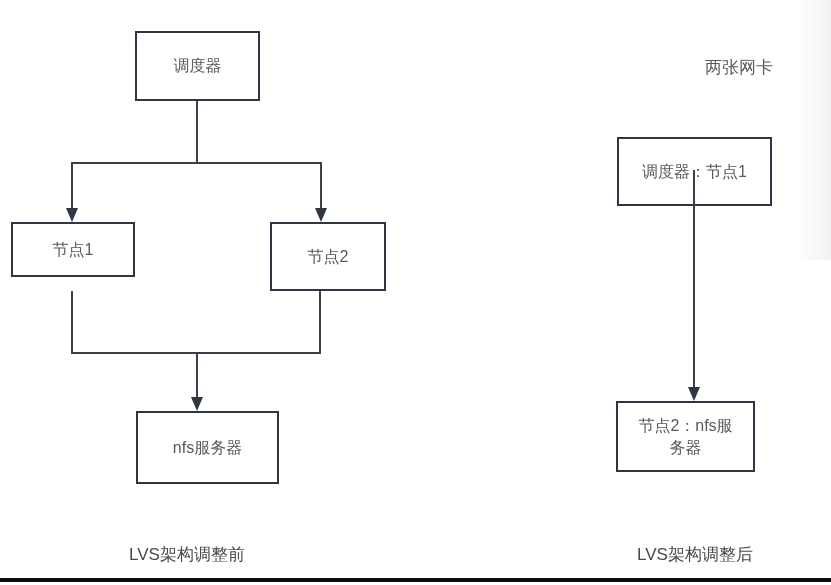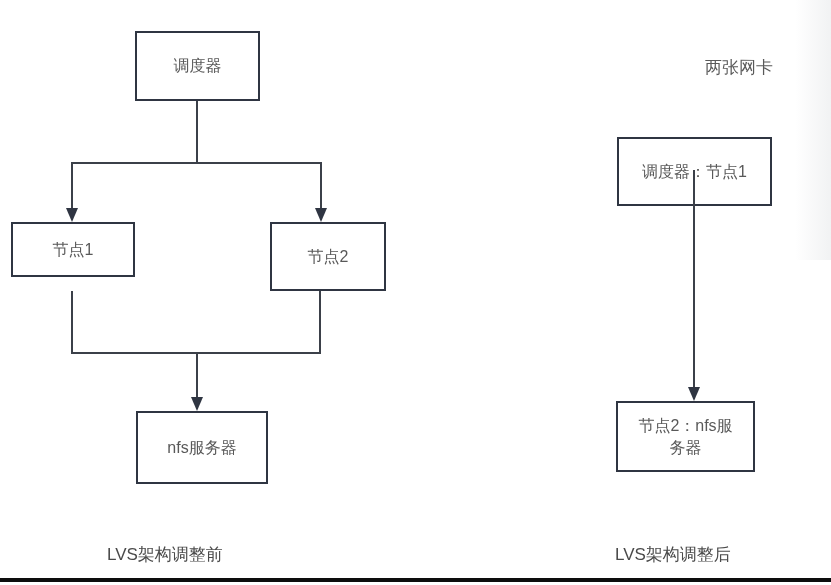--- a/index.html
+++ b/index.html
@@ -110,7 +110,7 @@
     <div class="vline" style="left:196px; top:352px; height:46px;"></div>
     <div class="arrow-down" style="left:191px; top:397px;"></div>
 
-    <div class="node" style="left:136px; top:411px; width:132px; height:73px;">nfs服务器</div>
+    <div class="node" style="left:136px; top:411px; width:143px; height:73px;">nfs服务器</div>
 
     <div class="caption" style="left:107px; top:543px;">LVS架构调整前</div>
   </div>

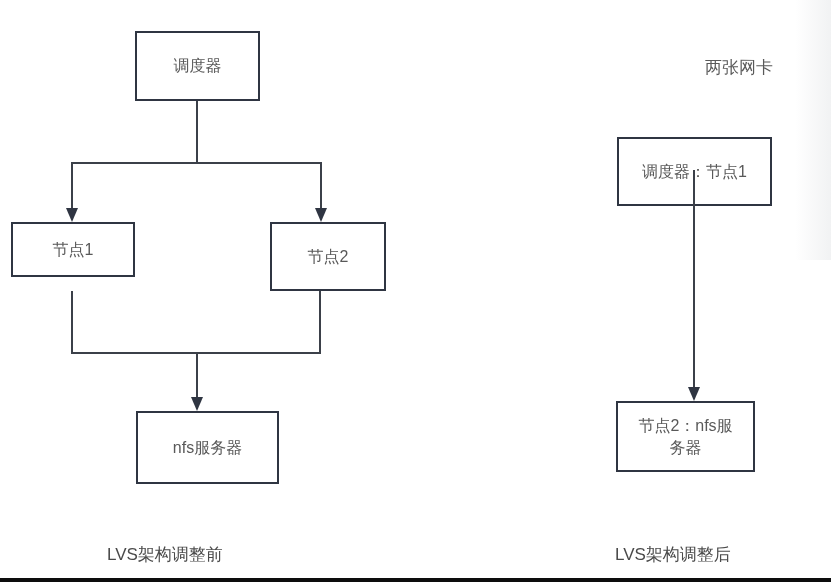--- a/index.html
+++ b/index.html
@@ -48,6 +48,7 @@
   .caption {
     position: absolute;
     width: 160px;
+    text-align: center;
     font-size: 17px;
     color: var(--caption-text, #4a4a4a);
   }

